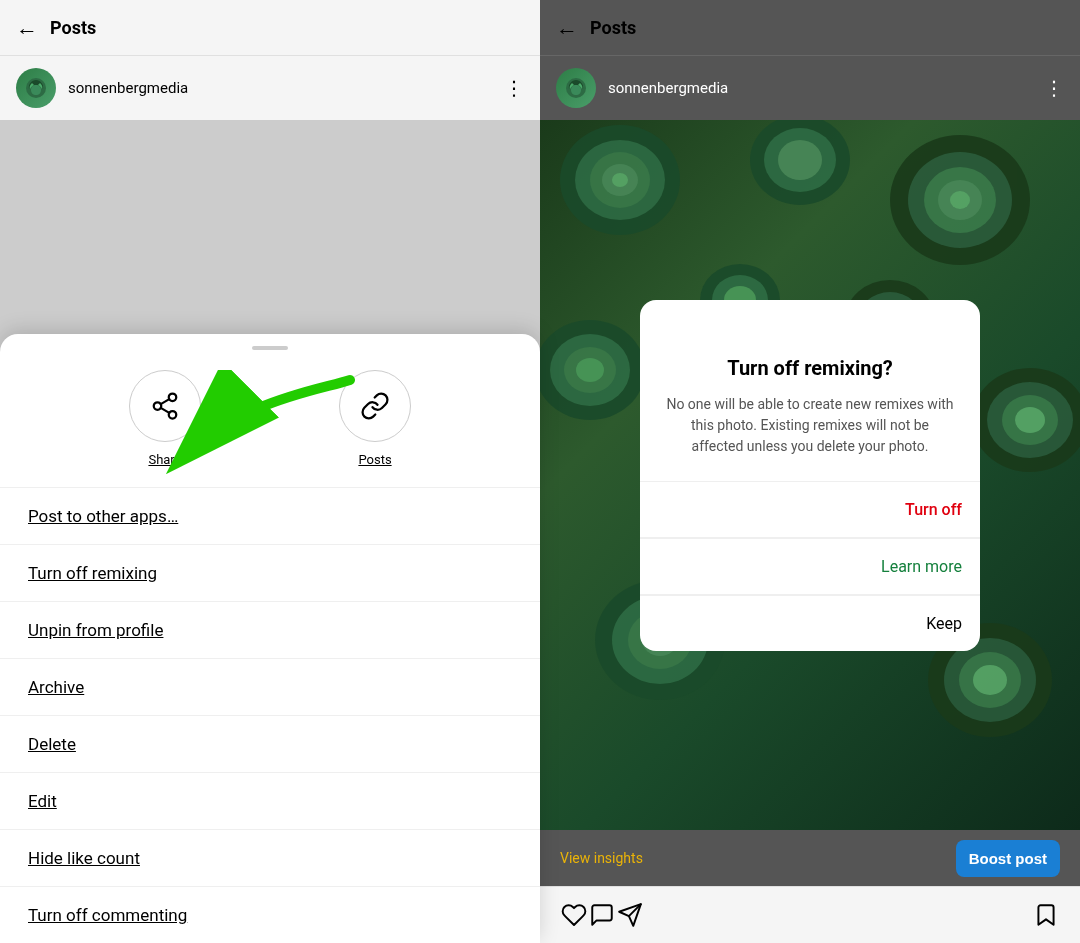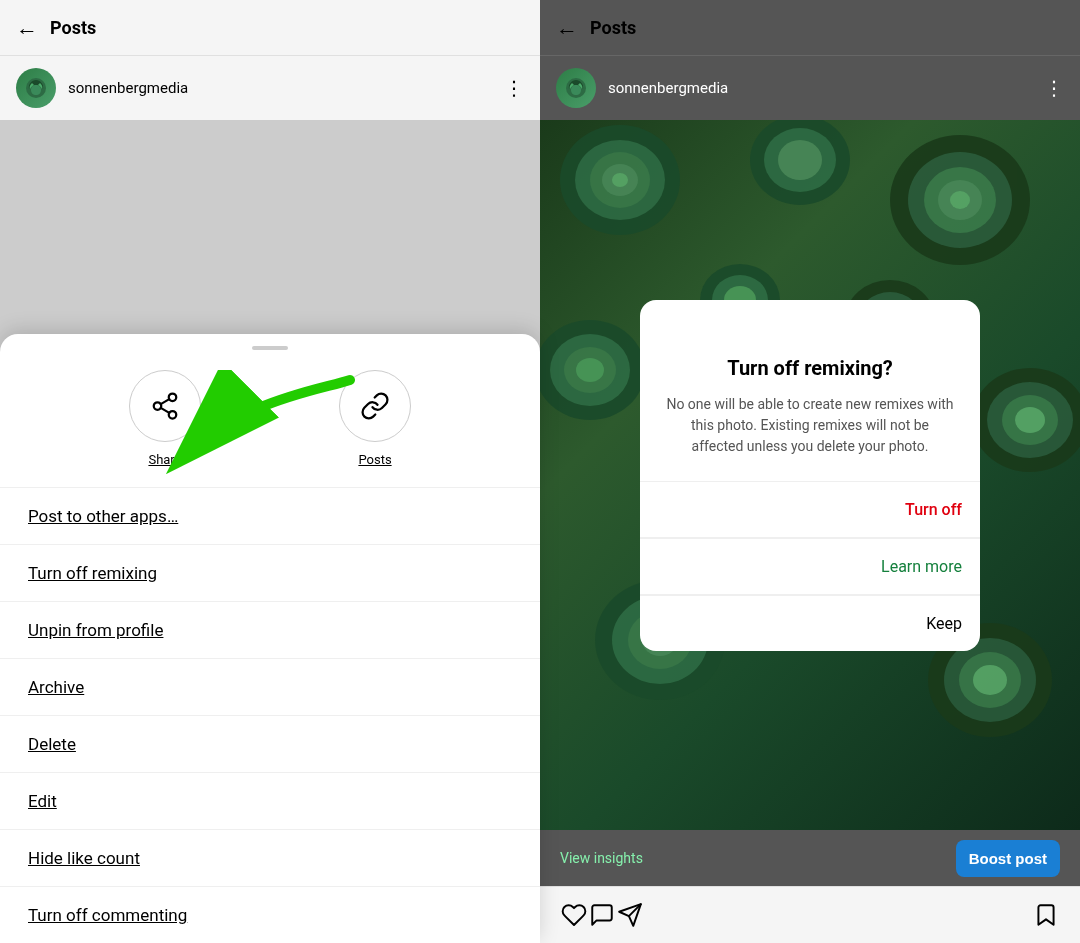--- a/index.html
+++ b/index.html
@@ -279,7 +279,7 @@
     }
 
     .bottom-bar-left {
-      color: #86efac;
+      color: #eab308;
       font-size: 14px;
       cursor: pointer;
     }

